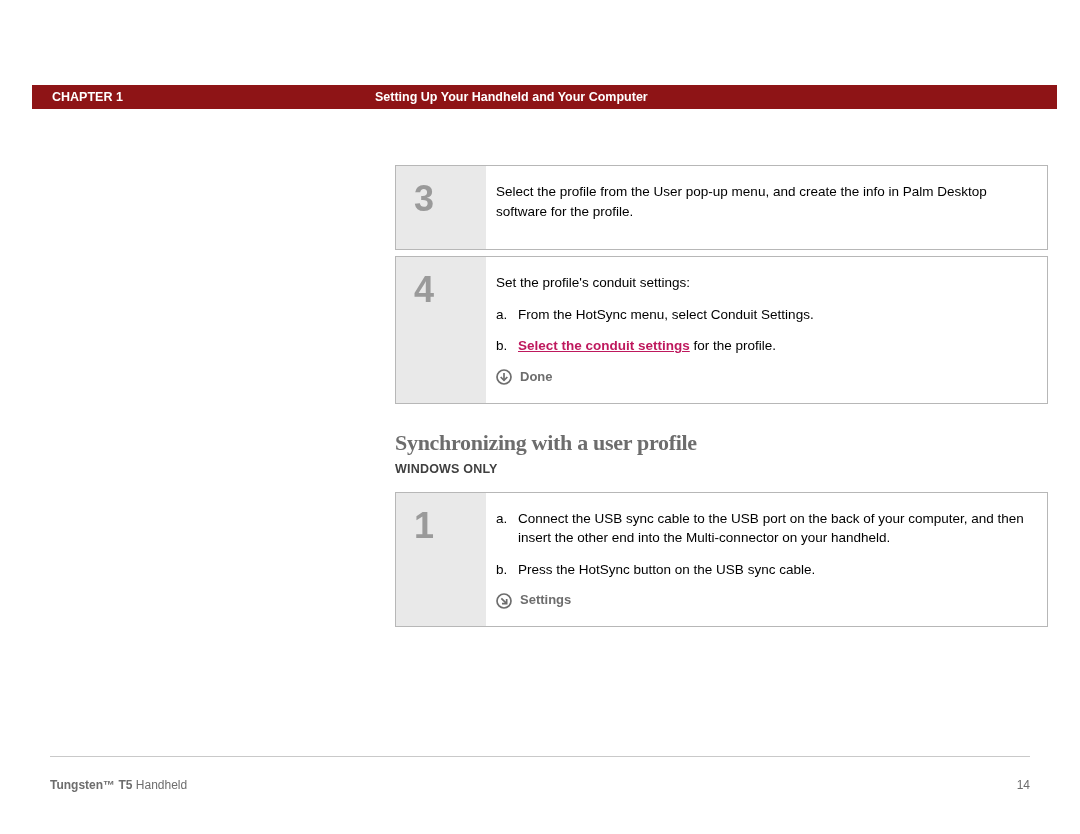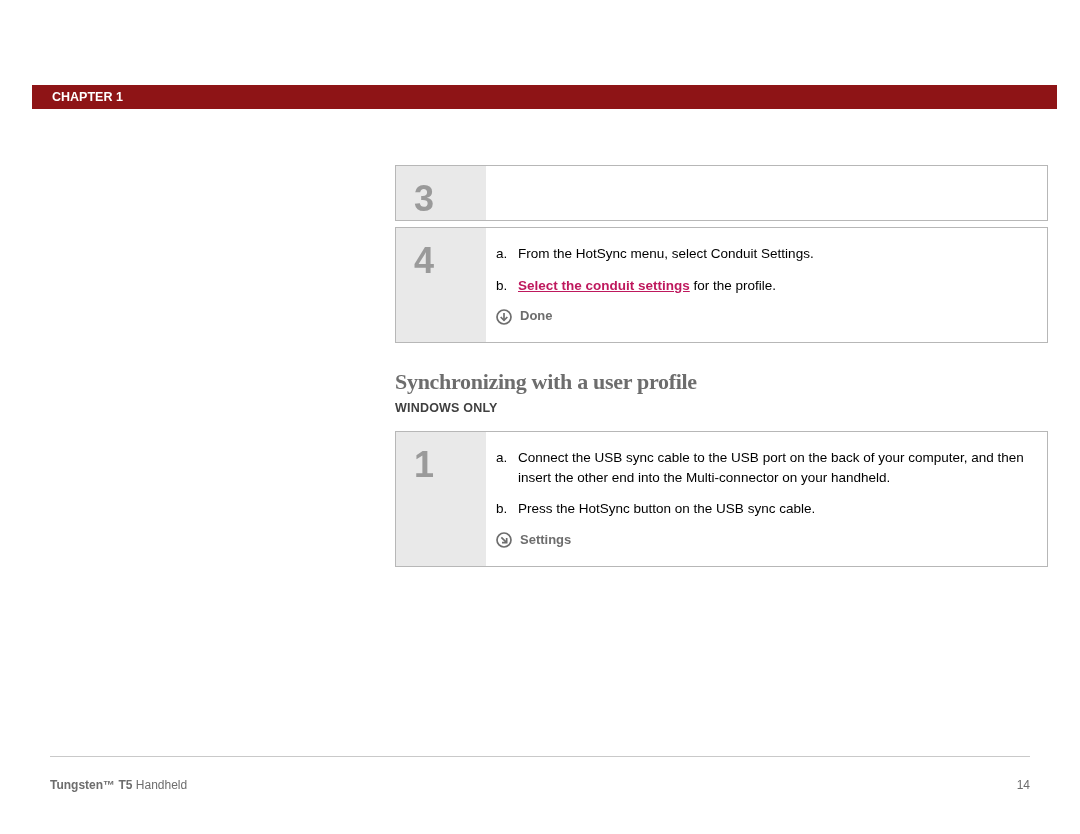--- a/index.html
+++ b/index.html
@@ -89,6 +89,7 @@
 
 <div class="header-bar">
   <div class="header-chapter">CHAPTER 1</div>
+  <div class="header-title">Setting Up Your Handheld and Your Computer</div>
 </div>
 
 <div class="content-area">

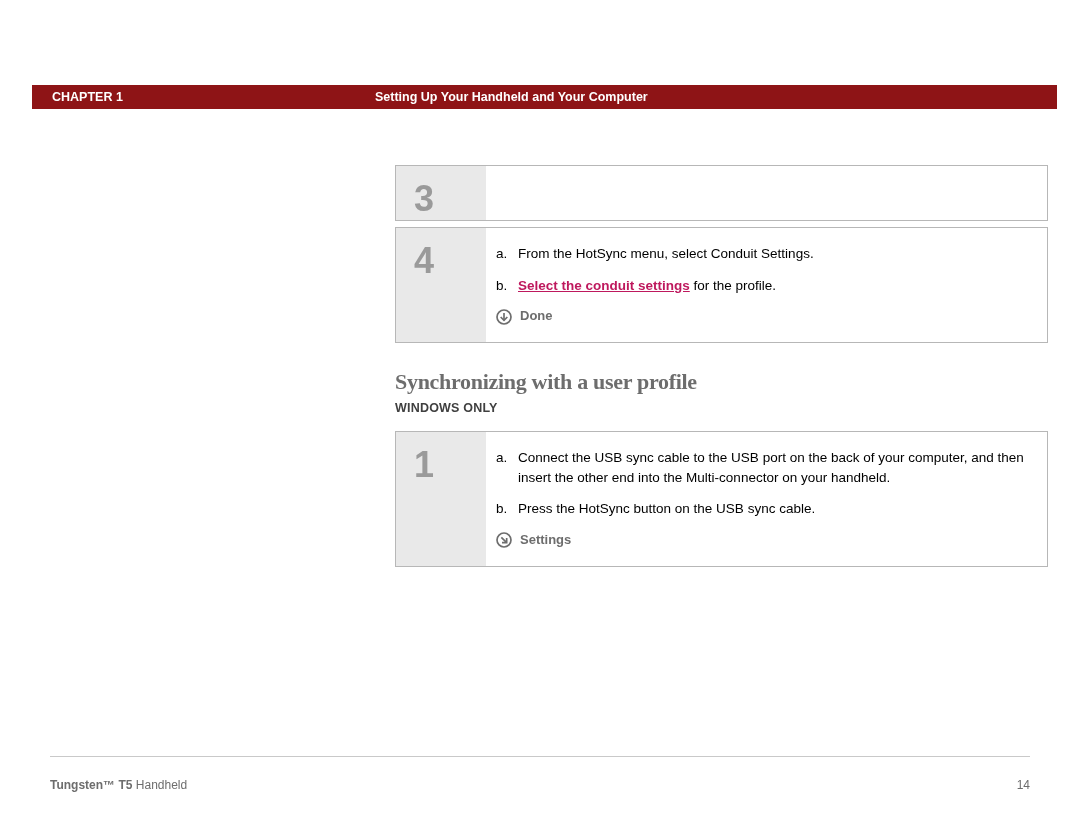--- a/index.html
+++ b/index.html
@@ -96,6 +96,9 @@
 
   <div class="step-block">
     <div class="step-num">3</div>
+    <div class="step-body">
+      <p>Select the profile from the User pop-up menu, and create the info in Palm Desktop software for the profile.</p>
+    </div>
   </div>
 
   <div class="step-block">

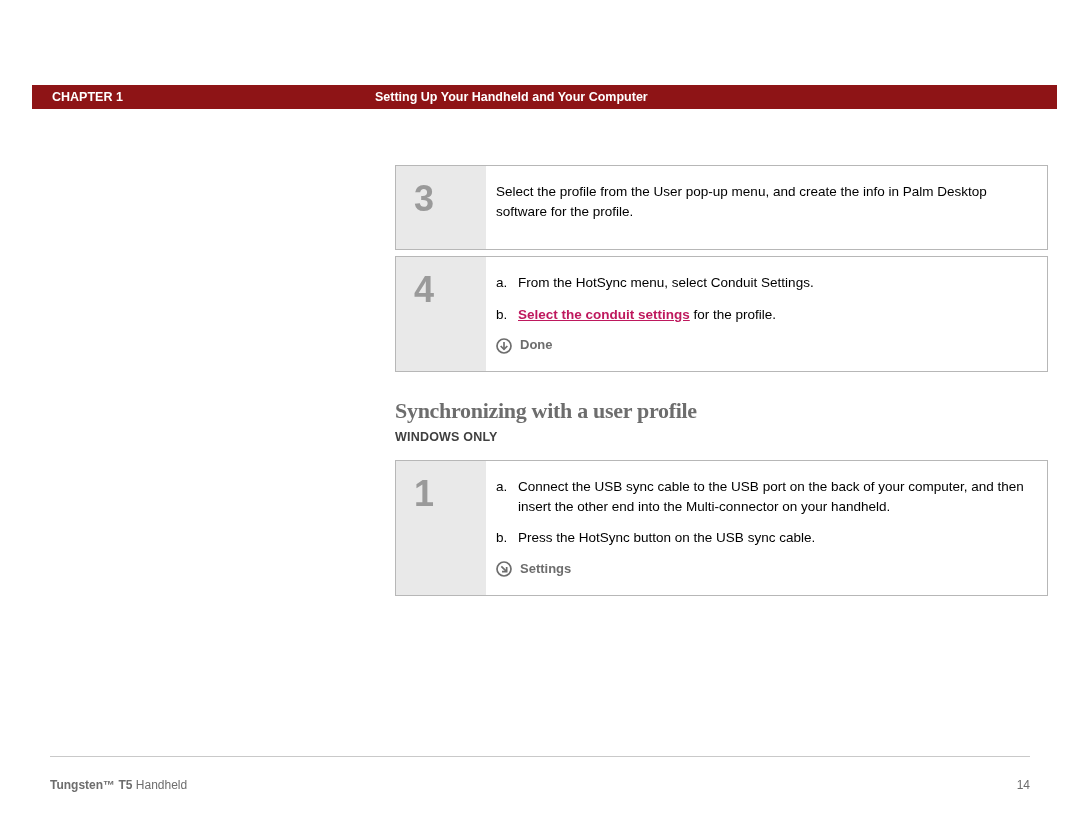--- a/index.html
+++ b/index.html
@@ -104,6 +104,7 @@
   <div class="step-block">
     <div class="step-num">4</div>
     <div class="step-body">
+      <p>Set the profile's conduit settings:</p>
       <div class="sub-list">
         <div class="sub-item">
           <div class="sub-letter">a.</div>

